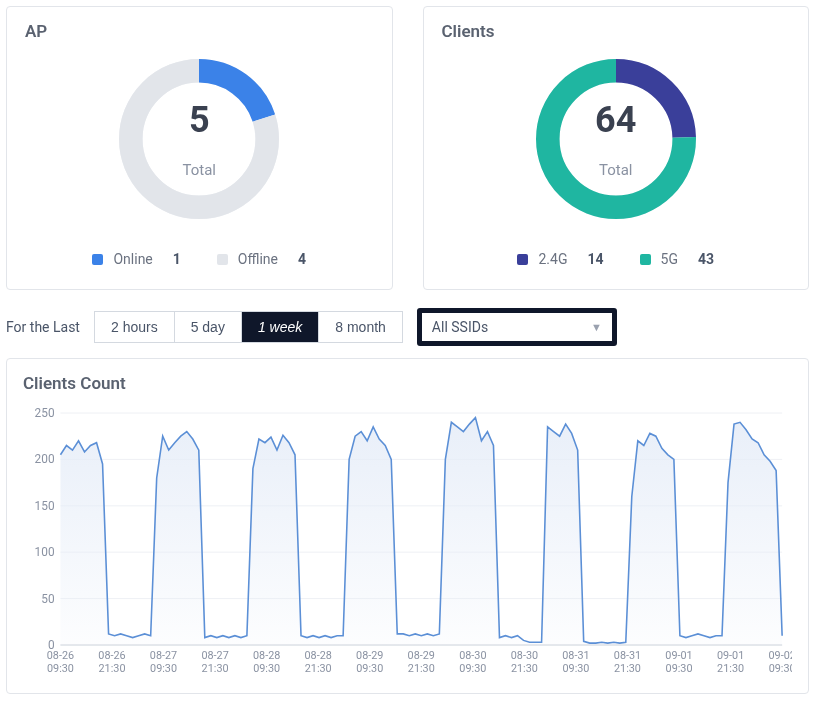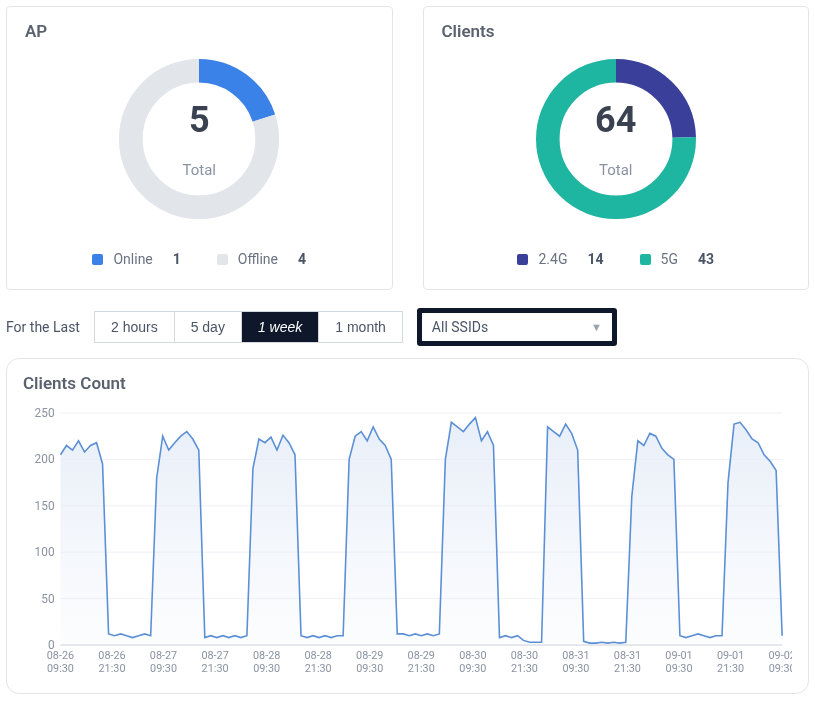--- a/index.html
+++ b/index.html
@@ -178,7 +178,7 @@
       <button class="tbtn">2 hours</button>
       <button class="tbtn">5 day</button>
       <button class="tbtn active">1 week</button>
-      <button class="tbtn">1 month</button>
+      <button class="tbtn">8 month</button>
     </div>
   <div class="dropdown">
     <span>All SSIDs</span>

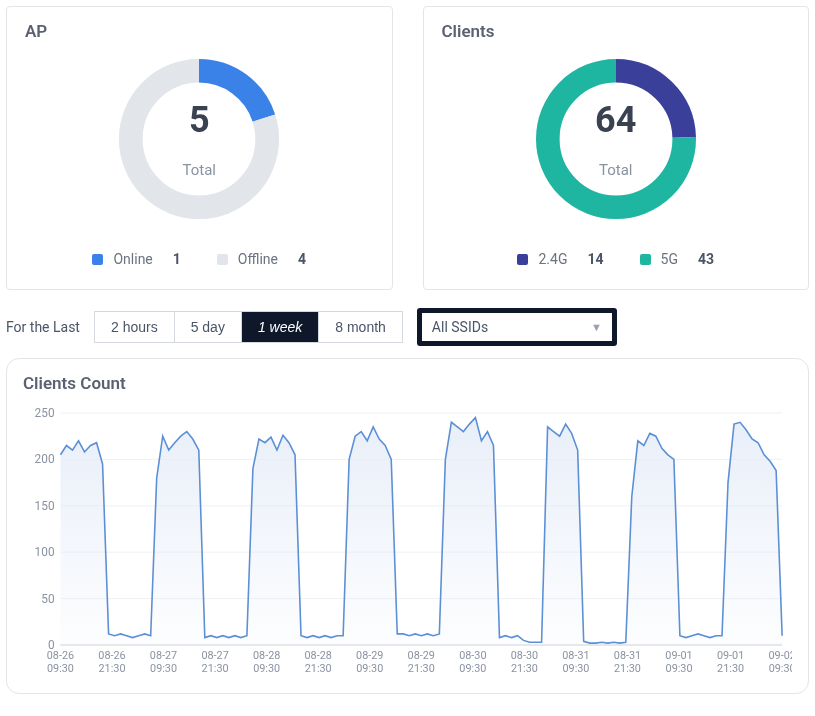--- a/index.html
+++ b/index.html
@@ -94,7 +94,7 @@
 
   .chart-card {
     border: 1px solid #e2e5ea;
-    border-radius: 13px;
+    border-radius: 4px;
     padding: 14px 16px 10px;
   }
   .chart-title {

